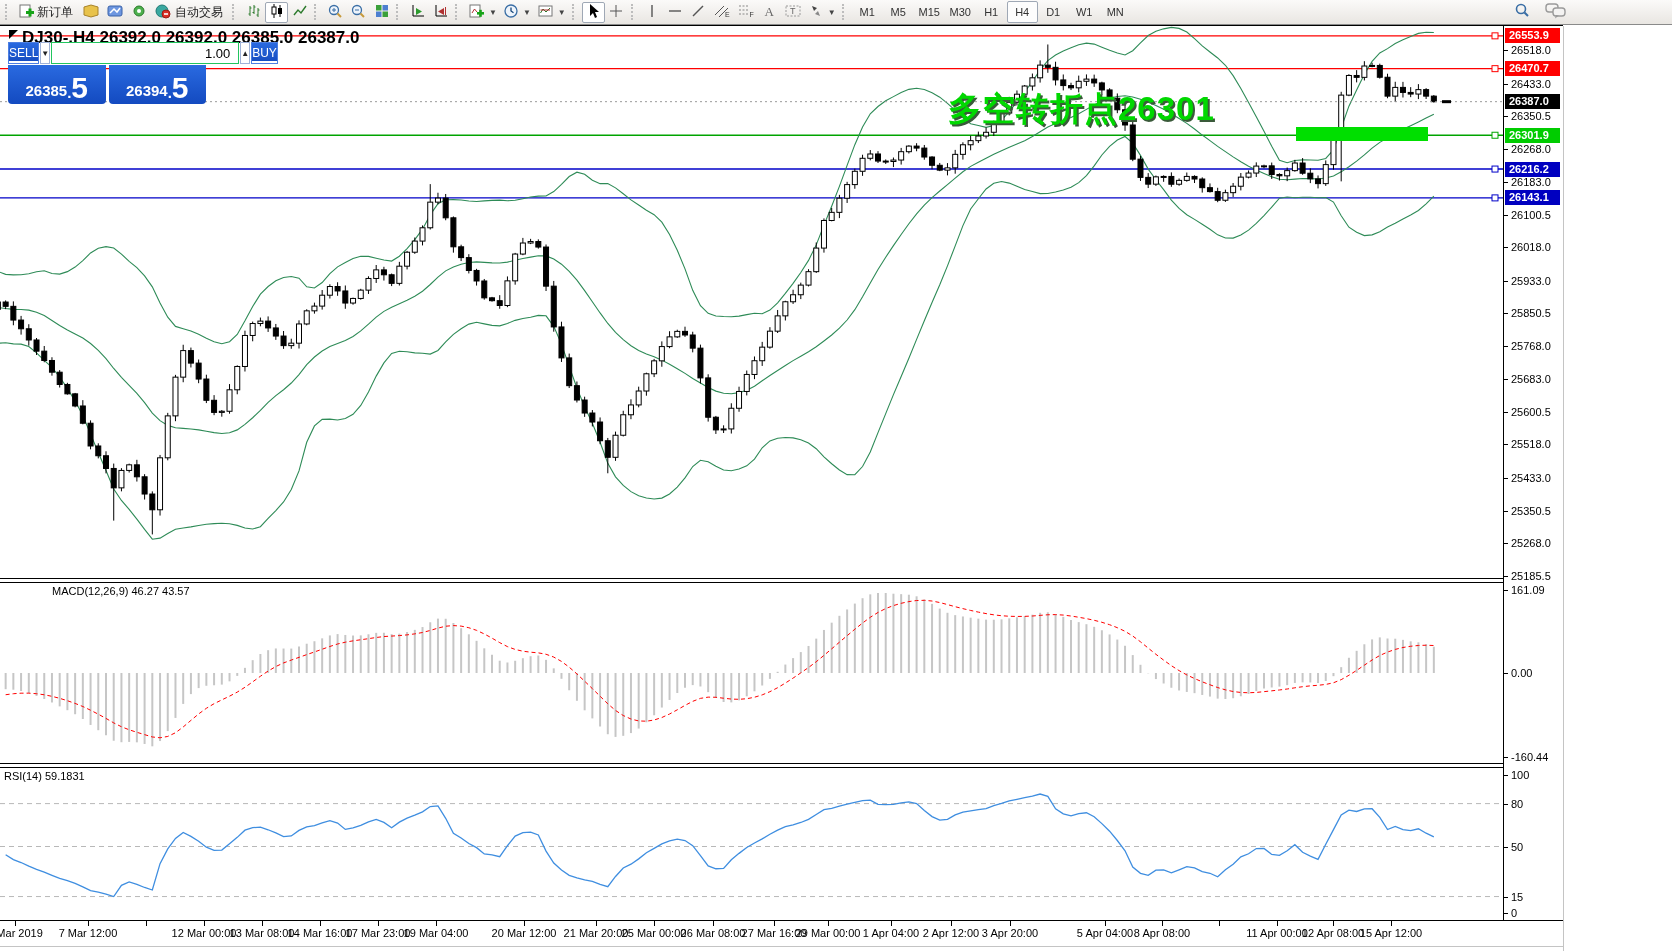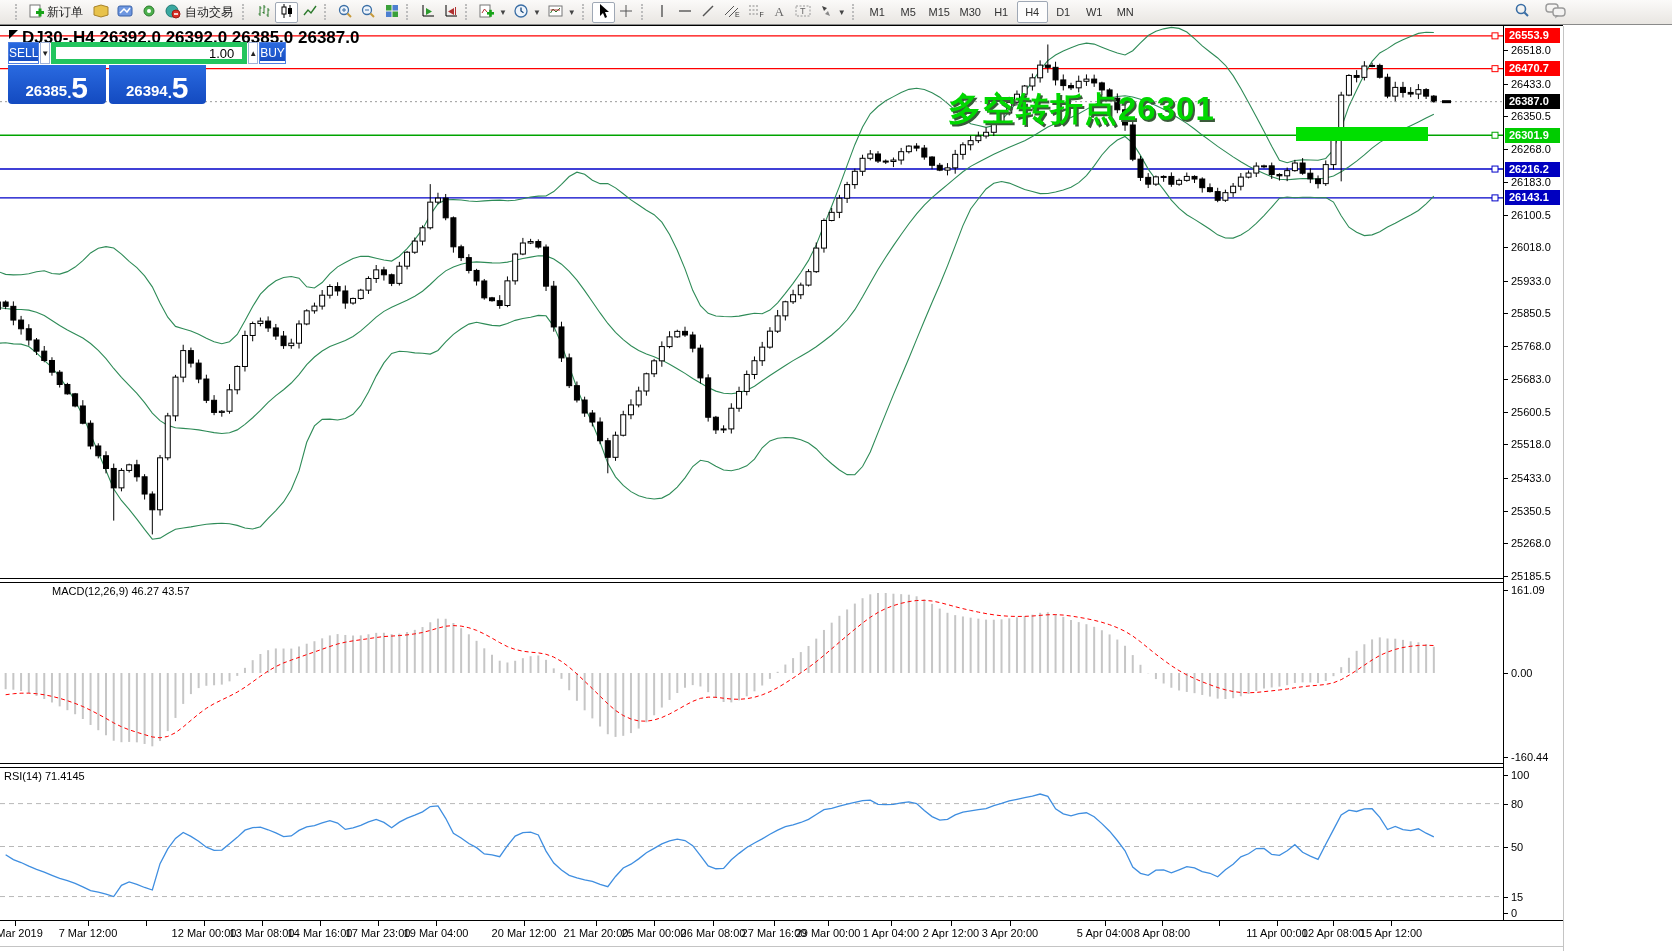--- a/index.html
+++ b/index.html
@@ -8,7 +8,7 @@
   
   #toolbar{position:absolute;left:0;top:0;width:1672px;height:25px;
     background:linear-gradient(#fbfaf9,#e9e6e2);border-bottom:1px solid #8a8a8a;
-    display:flex;align-items:center;padding-left:12px;box-sizing:border-box;font-size:12px;color:#222;}
+    display:flex;align-items:center;padding-left:2px;box-sizing:border-box;font-size:12px;color:#222;}
   .grip{width:4px;height:16px;border-left:2px dotted #bdbdbd;margin:0 4px 0 3px;}
   .tbtn{height:21px;min-width:23px;display:flex;align-items:center;justify-content:center;
         border:1px solid transparent;border-radius:2px;gap:3px;padding:0 2px;box-sizing:border-box;}

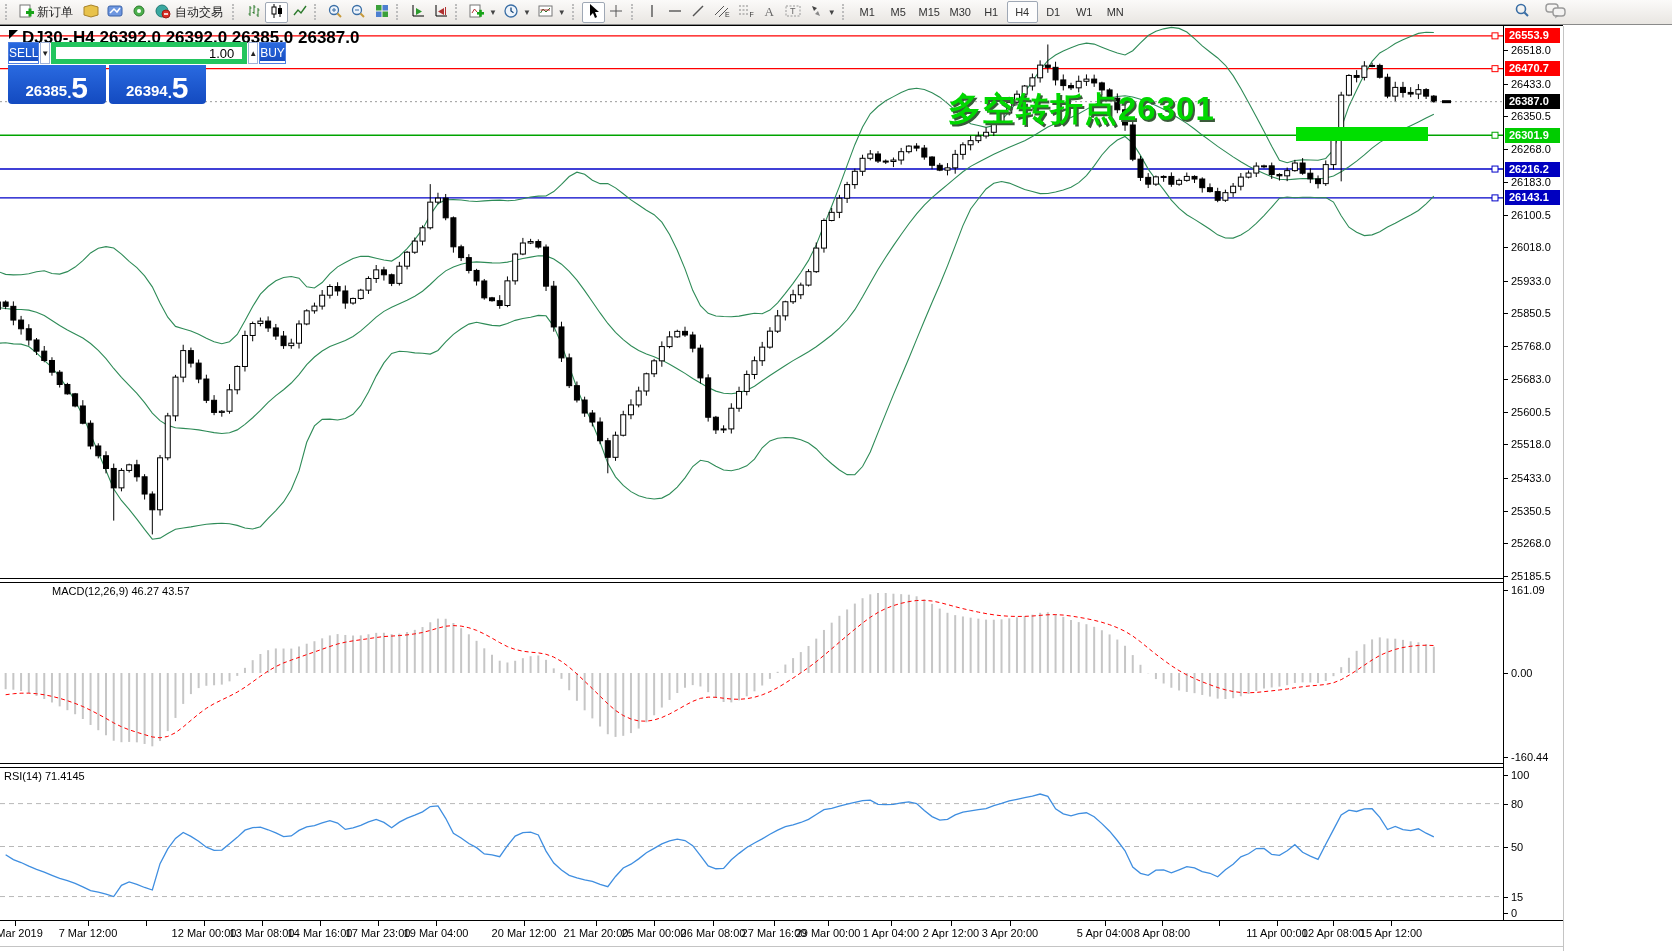--- a/index.html
+++ b/index.html
@@ -44,7 +44,7 @@
     box-shadow:inset 0 -2px 0 #fff;box-sizing:border-box;}
   .tp-spin{width:17px;background:#fff;border:1px solid #9eb2d8;font-size:8px;color:#222;
     display:flex;align-items:center;justify-content:center;box-sizing:border-box;}
-  #tp-vol{flex:1;background:#fff;border:5px solid #22c55e;font-size:13px;color:#000;
+  #tp-vol{flex:1;background:#fff;border:1px solid #22c55e;font-size:13px;color:#000;
     text-align:right;padding-right:8px;box-sizing:border-box;font-family:inherit;}
   #tp-bottom{display:flex;gap:3px;margin-top:1px;height:39px;}
   .tp-price{flex:1;background:linear-gradient(#2a6ae0,#134ac0);color:#fff;display:flex;

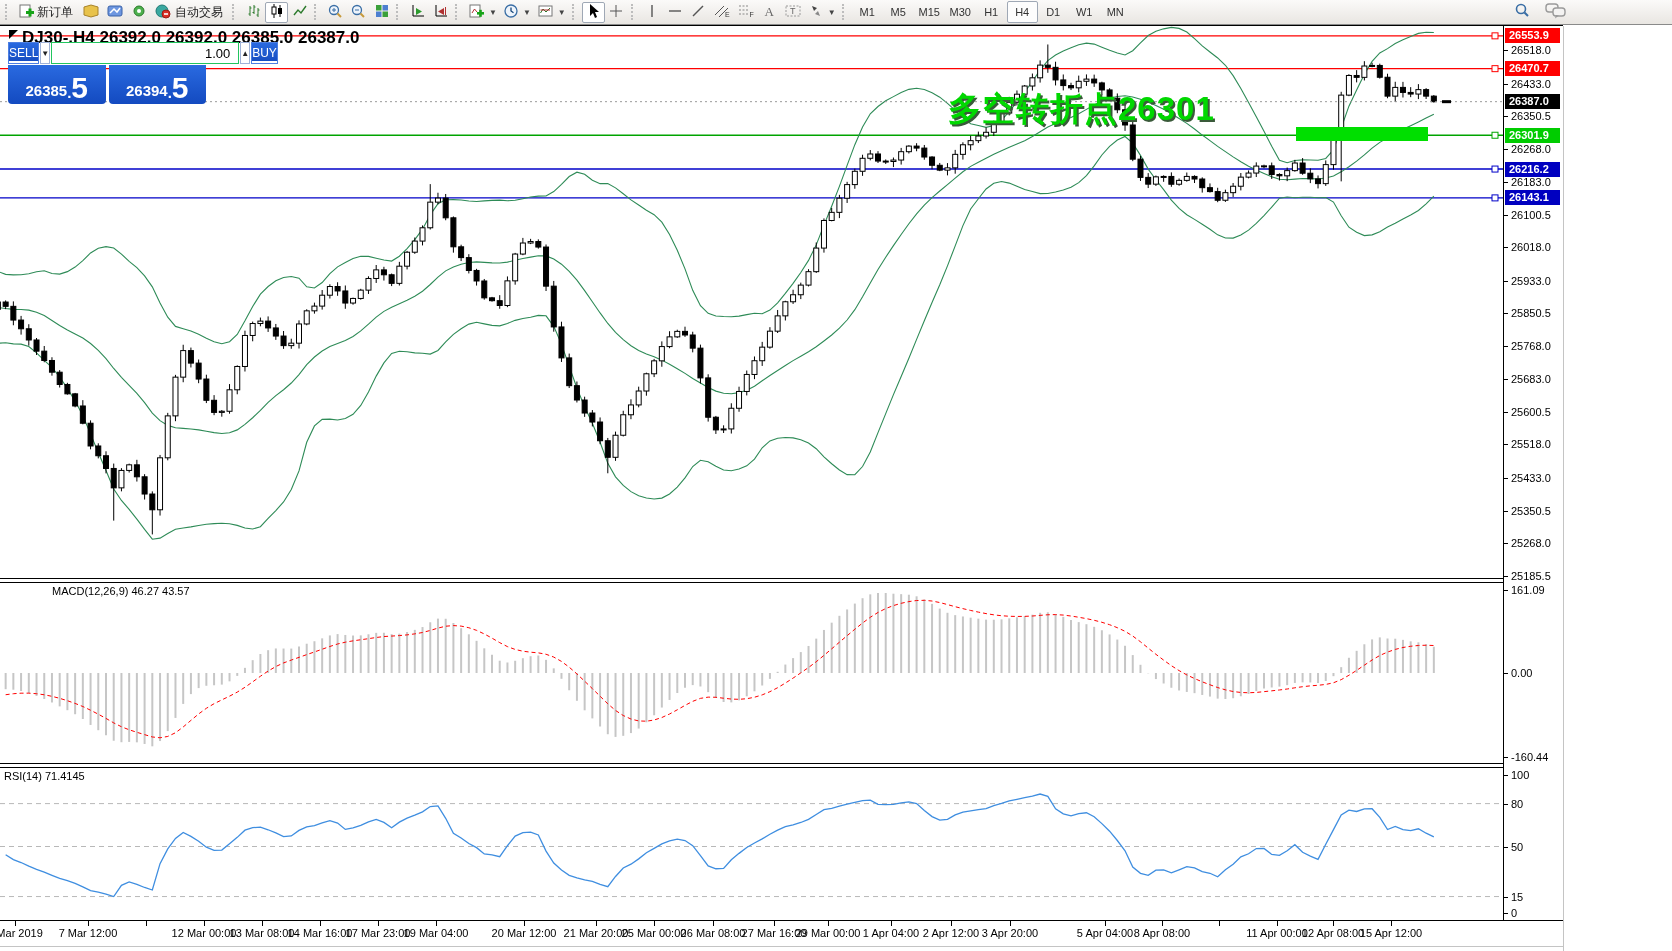--- a/index.html
+++ b/index.html
@@ -1032,7 +1032,7 @@
     </div>
 
   <div class="pane-lbl" style="left:4px;top:585px;padding-left:48px;">MACD(12,26,9) 46.27 43.57</div>
-  <div class="pane-lbl" style="left:4px;top:770px;">RSI(14) 71.4145</div>
+  <div class="pane-lbl" style="left:4px;top:770px;">RSI(14) 59.1831</div>
 
   <div id="title-tri"></div>
   <div id="chart-title">DJ30-,H4  26392.0 26392.0 26385.0 26387.0</div>

